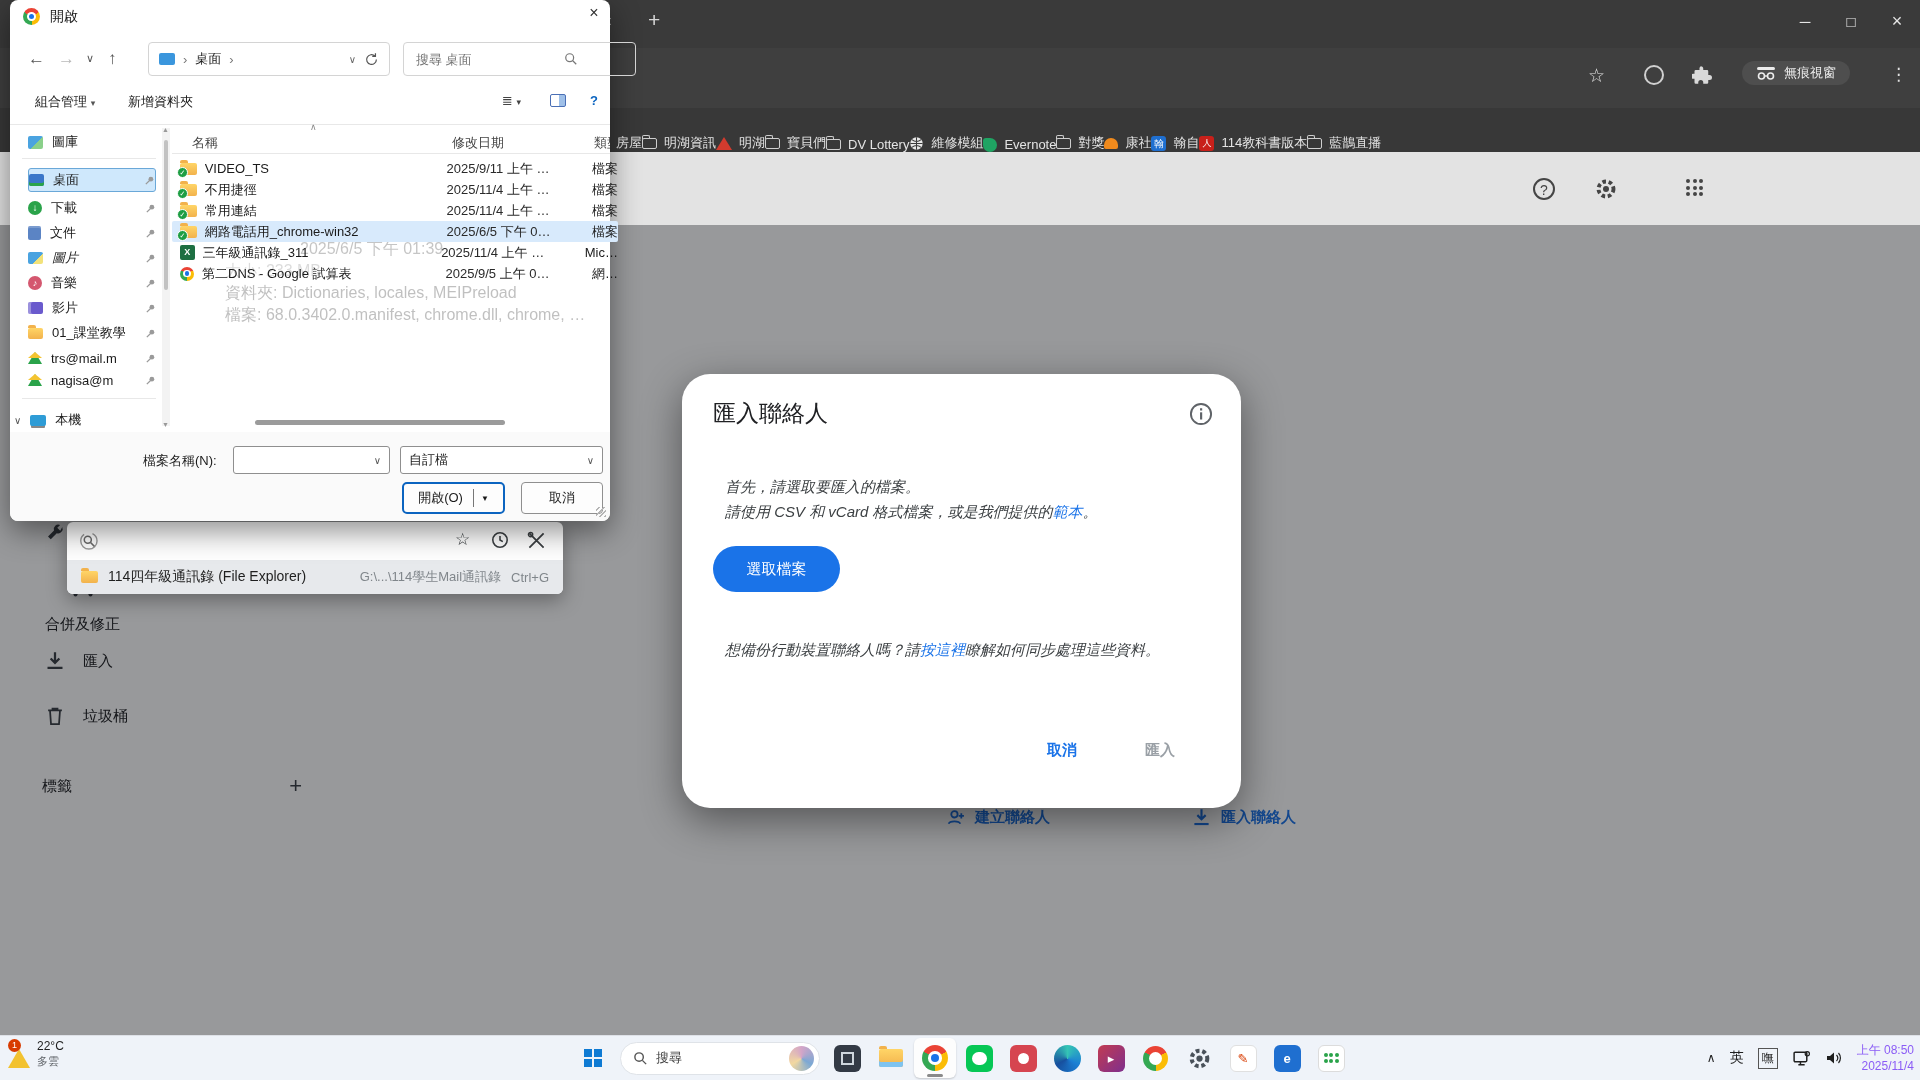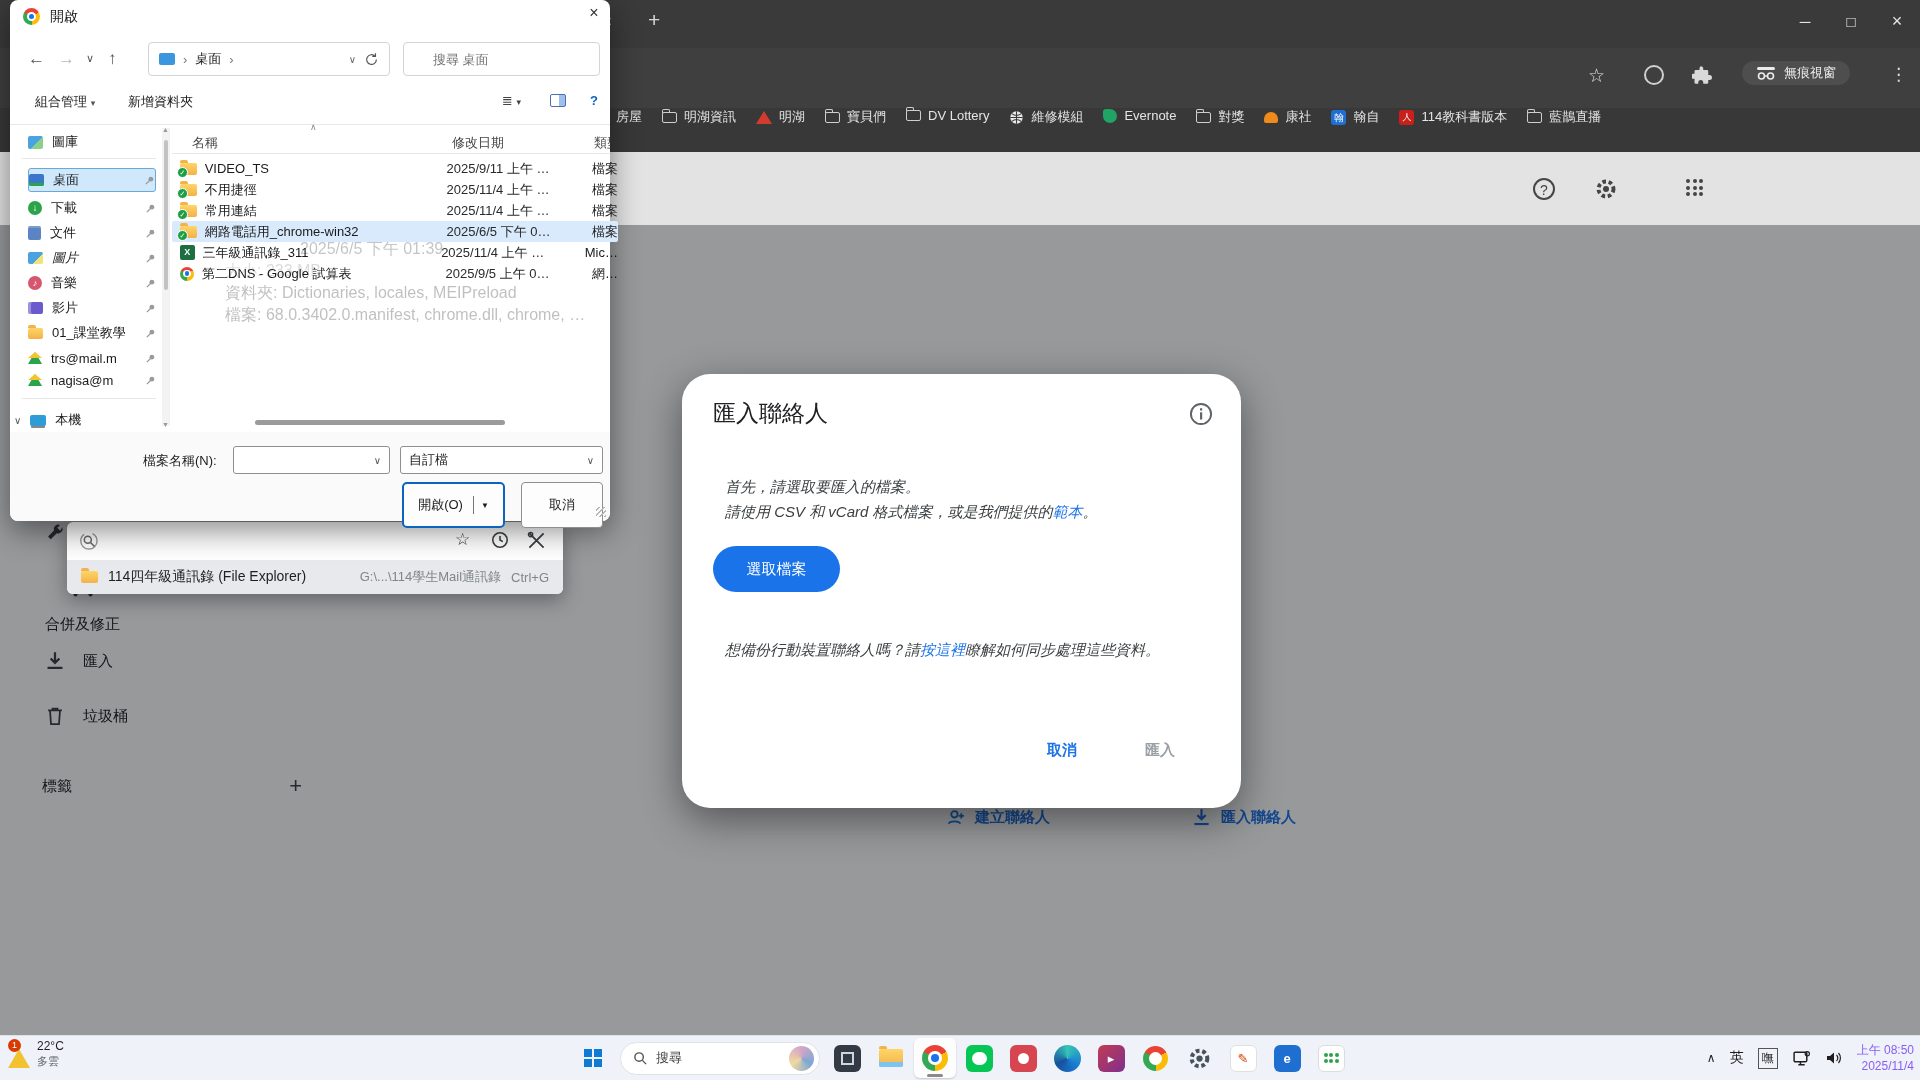--- a/index.html
+++ b/index.html
@@ -46,7 +46,7 @@
   .fdlg .hair{position:absolute;left:0;width:100%;height:1px;background:#e8e8e8;}
   .navbtn{color:#555;font-size:17px;}
   .bcrumb{position:absolute;left:138px;top:42px;width:242px;height:34px;border:1px solid #d4d4d4;border-radius:4px;display:flex;align-items:center;gap:8px;padding:0 10px;}
-  .fsearch{position:absolute;left:393px;top:42px;width:197px;height:34px;border:1px solid #d4d4d4;border-radius:4px;display:flex;align-items:center;padding:0 27px;}
+  .fsearch{position:absolute;left:393px;top:42px;width:233px;height:34px;border:1px solid #d4d4d4;border-radius:4px;display:flex;align-items:center;padding:0 10px;}
   .fsearch input{border:none;outline:none;width:150px;font-size:13px;background:transparent;}
   .sideitem{position:absolute;left:18px;display:flex;align-items:center;gap:9px;height:24px;width:128px;}
   .pin{margin-left:auto;}

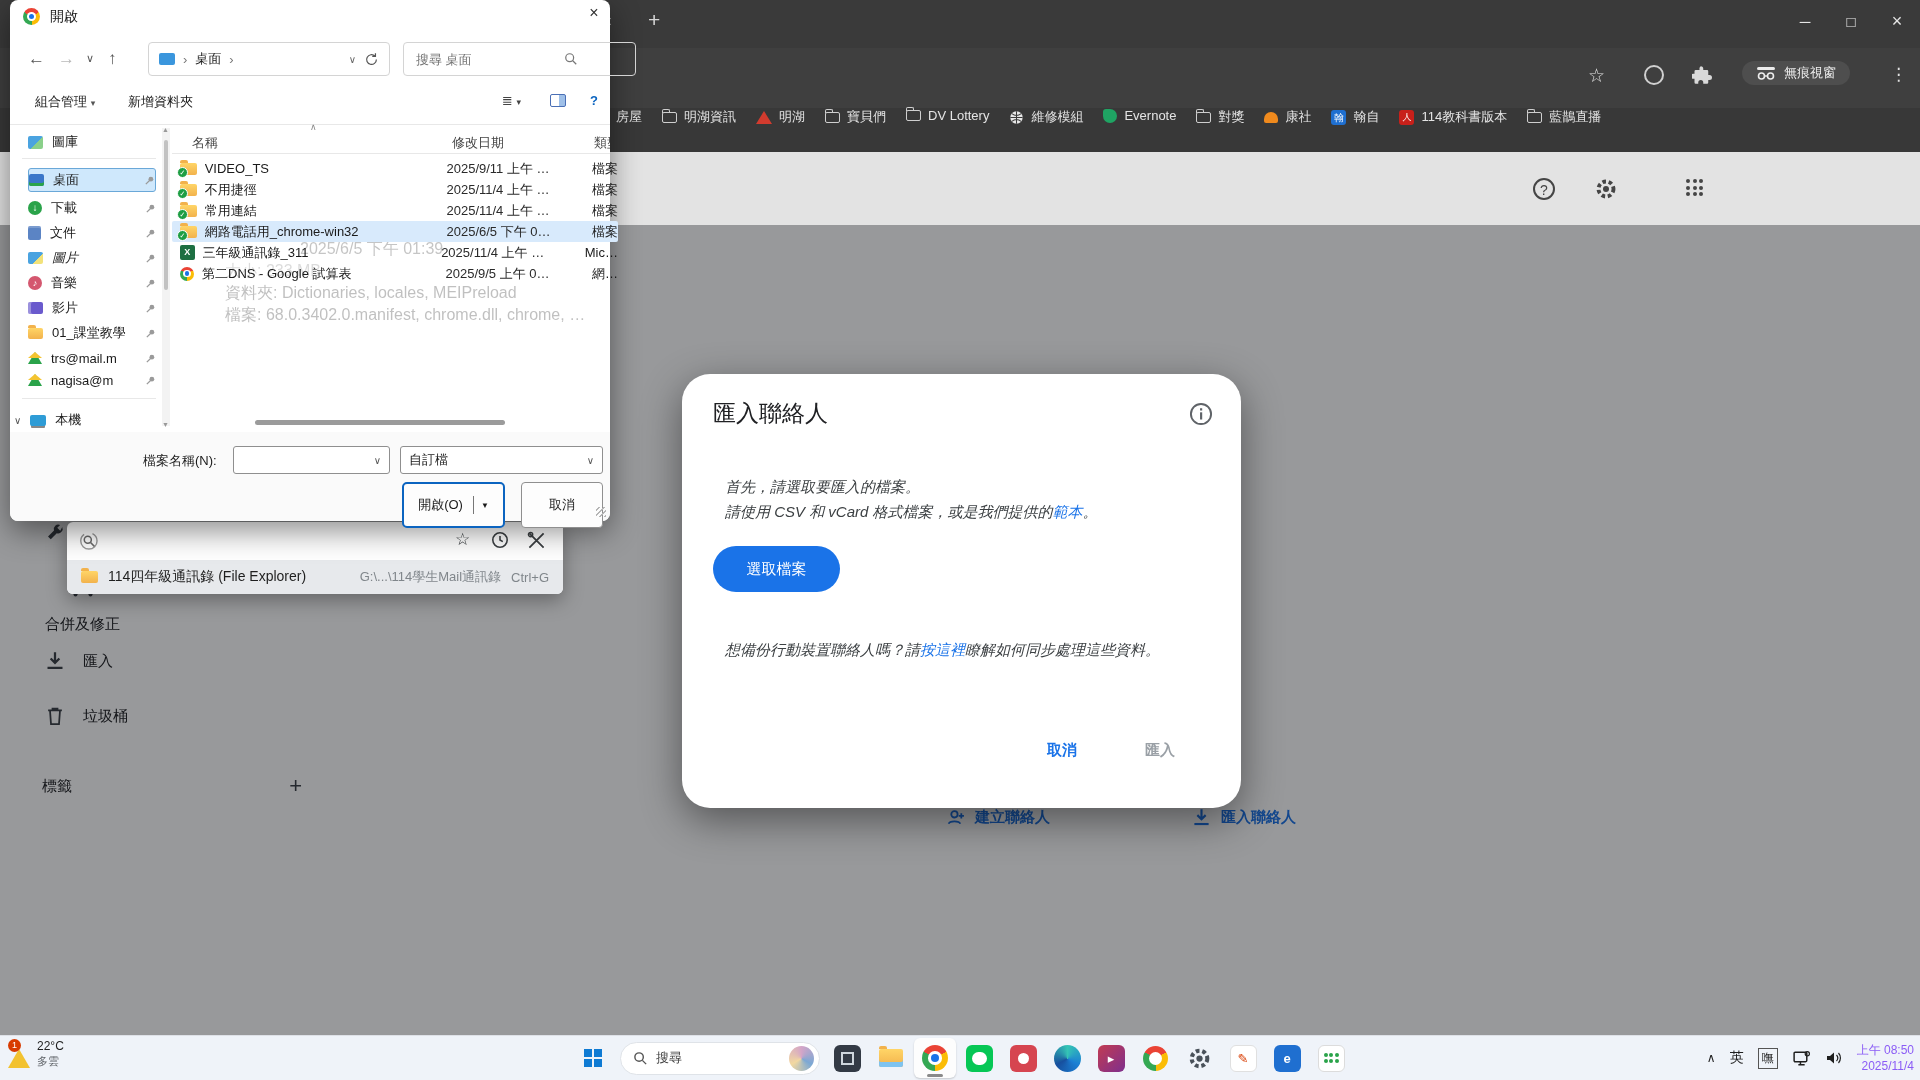--- a/index.html
+++ b/index.html
@@ -10,7 +10,7 @@
   
   .tabstrip{left:0;top:0;width:1920px;height:48px;background:#3a3a3a;}
   .toolbar{left:0;top:48px;width:1920px;height:60px;background:#3f3f3f;}
-  .bookmarks{left:0;top:108px;width:1920px;height:44px;background:#383838;display:flex;align-items:flex-start;gap:20px;padding-left:594px;color:#e4e4e4;font-size:13px;white-space:nowrap;}
+  .bookmarks{left:0;top:108px;width:1920px;height:44px;background:#383838;display:flex;align-items:flex-end;padding-left:594px;color:#e4e4e4;font-size:13px;white-space:nowrap;}
   .bm{display:flex;align-items:center;gap:7px;}
   .winbtn{width:46px;height:34px;display:flex;align-items:center;justify-content:center;color:#e6e6e6;font-size:15px;}
   .chip{height:24px;border-radius:16px;background:#4e4e4e;display:flex;align-items:center;gap:8px;padding:0 14px;color:#f0f0f0;font-size:13px;}

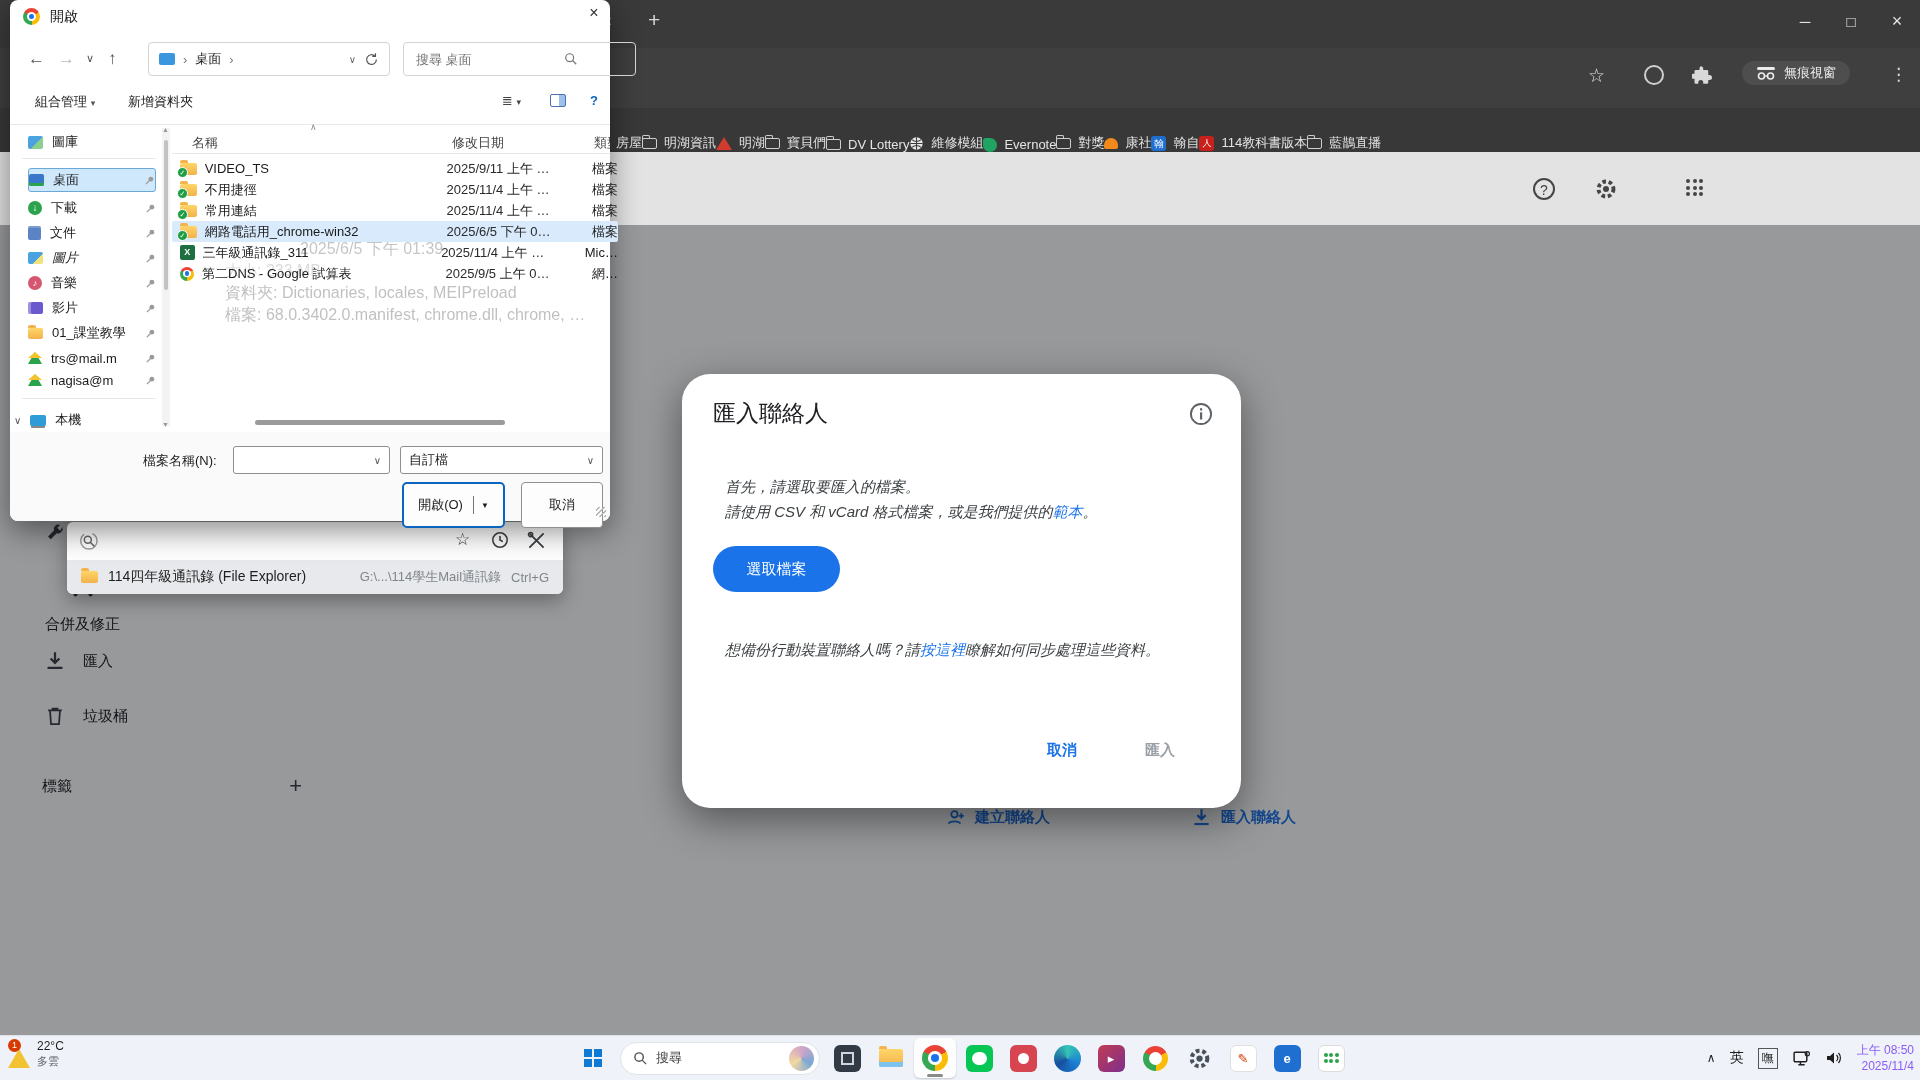--- a/index.html
+++ b/index.html
@@ -57,7 +57,7 @@
   .excel{display:inline-block;width:15px;height:15px;background:#1d6f42;border-radius:2px;color:#fff;font-size:9px;font-weight:bold;text-align:center;line-height:15px;}
   .ghost{position:absolute;white-space:nowrap;font-size:16px;}
   .combo{position:absolute;height:28px;border:1px solid #8f8f8f;border-radius:3px;background:#fff;display:flex;align-items:center;padding:0 8px;font-size:13px;}
-  .wbtn{position:absolute;height:46px;border:1px solid #8f8f8f;border-radius:4px;background:#fdfdfd;display:flex;align-items:center;justify-content:center;font-size:13px;}
+  .wbtn{position:absolute;height:32px;border:1px solid #8f8f8f;border-radius:4px;background:#fdfdfd;display:flex;align-items:center;justify-content:center;font-size:13px;}
   
   .soverlay{left:67px;top:522px;width:496px;height:72px;background:#fff;border-radius:6px;box-shadow:0 6px 20px rgba(0,0,0,.35);z-index:20;overflow:hidden;}
   .sresult{position:absolute;left:0;top:38px;width:496px;height:34px;background:#e7e9ec;display:flex;align-items:center;gap:10px;padding:0 14px;font-size:14px;color:#1f1f1f;white-space:nowrap;}

